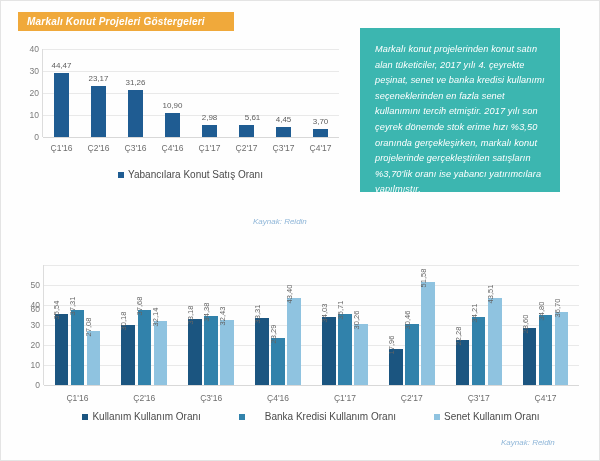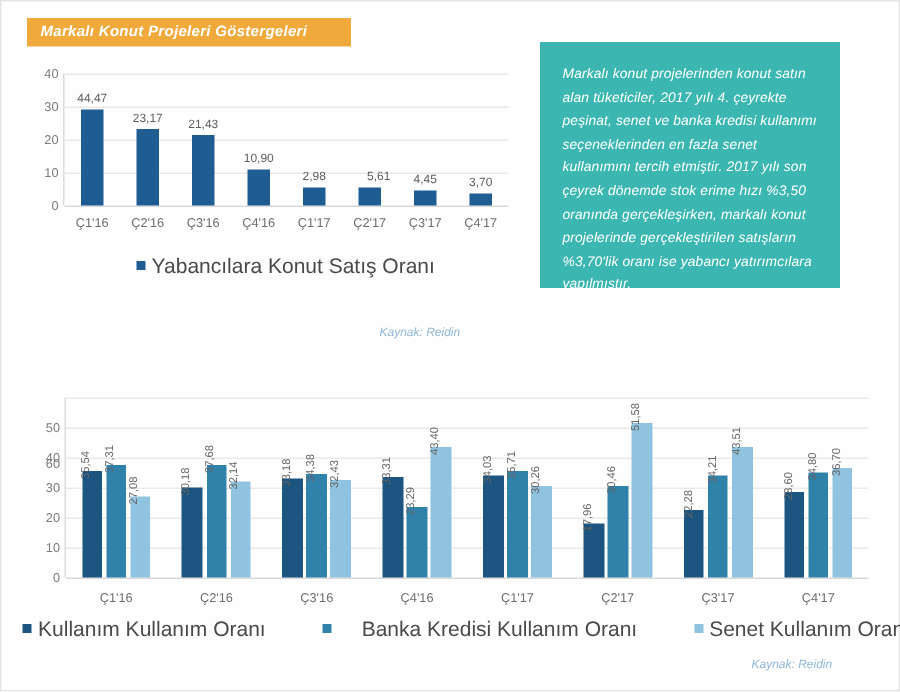--- a/index.html
+++ b/index.html
@@ -154,7 +154,7 @@
         <div class="bar-label" style="left: 55.5px; bottom: 53.974px;">23,17</div>
         <div class="xtick" style="left: 55.5px; top: 94px;">Ç2'16</div>
         <div class="bar" style="left: 84.73px; width: 15.54px; height: 47.146px; background: rgb(31, 92, 146);"></div>
-        <div class="bar-label" style="left: 92.5px; bottom: 50.146px;">21,43</div>
+        <div class="bar-label" style="left: 92.5px; bottom: 50.146px;">31,26</div>
         <div class="xtick" style="left: 92.5px; top: 94px;">Ç3'16</div>
         <div class="bar" style="left: 121.73px; width: 15.54px; height: 23.98px; background: rgb(31, 92, 146);"></div>
         <div class="bar-label" style="left: 129.5px; bottom: 26.98px; text-align: center;">10,90</div>

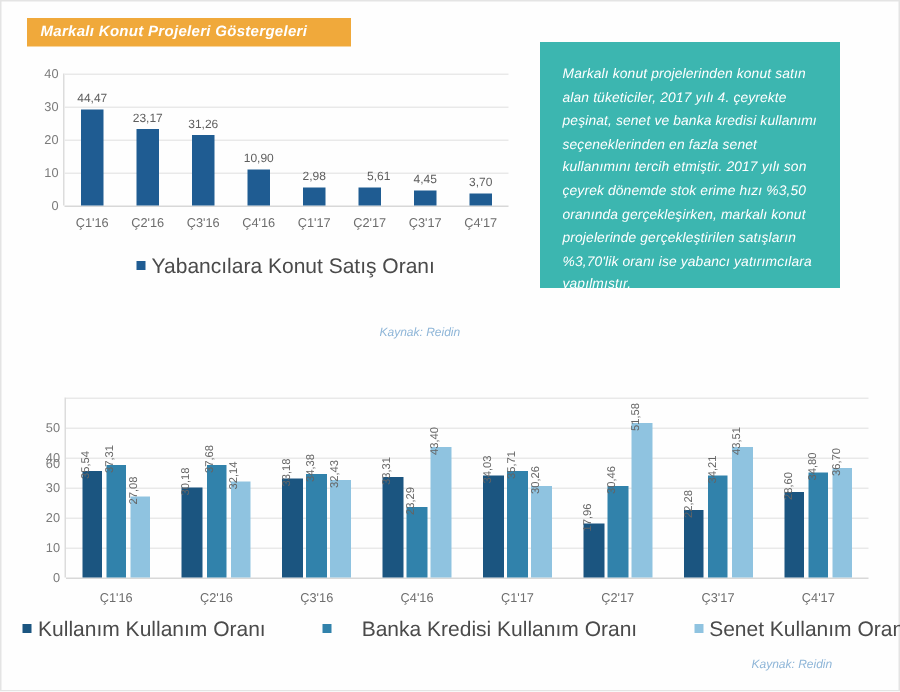--- a/index.html
+++ b/index.html
@@ -97,7 +97,7 @@
     display: inline-block;
   }
   .legend-text {
-    font-size: 14px;
+    font-size: 10px;
     color: #4a4a4a;
   }
 

